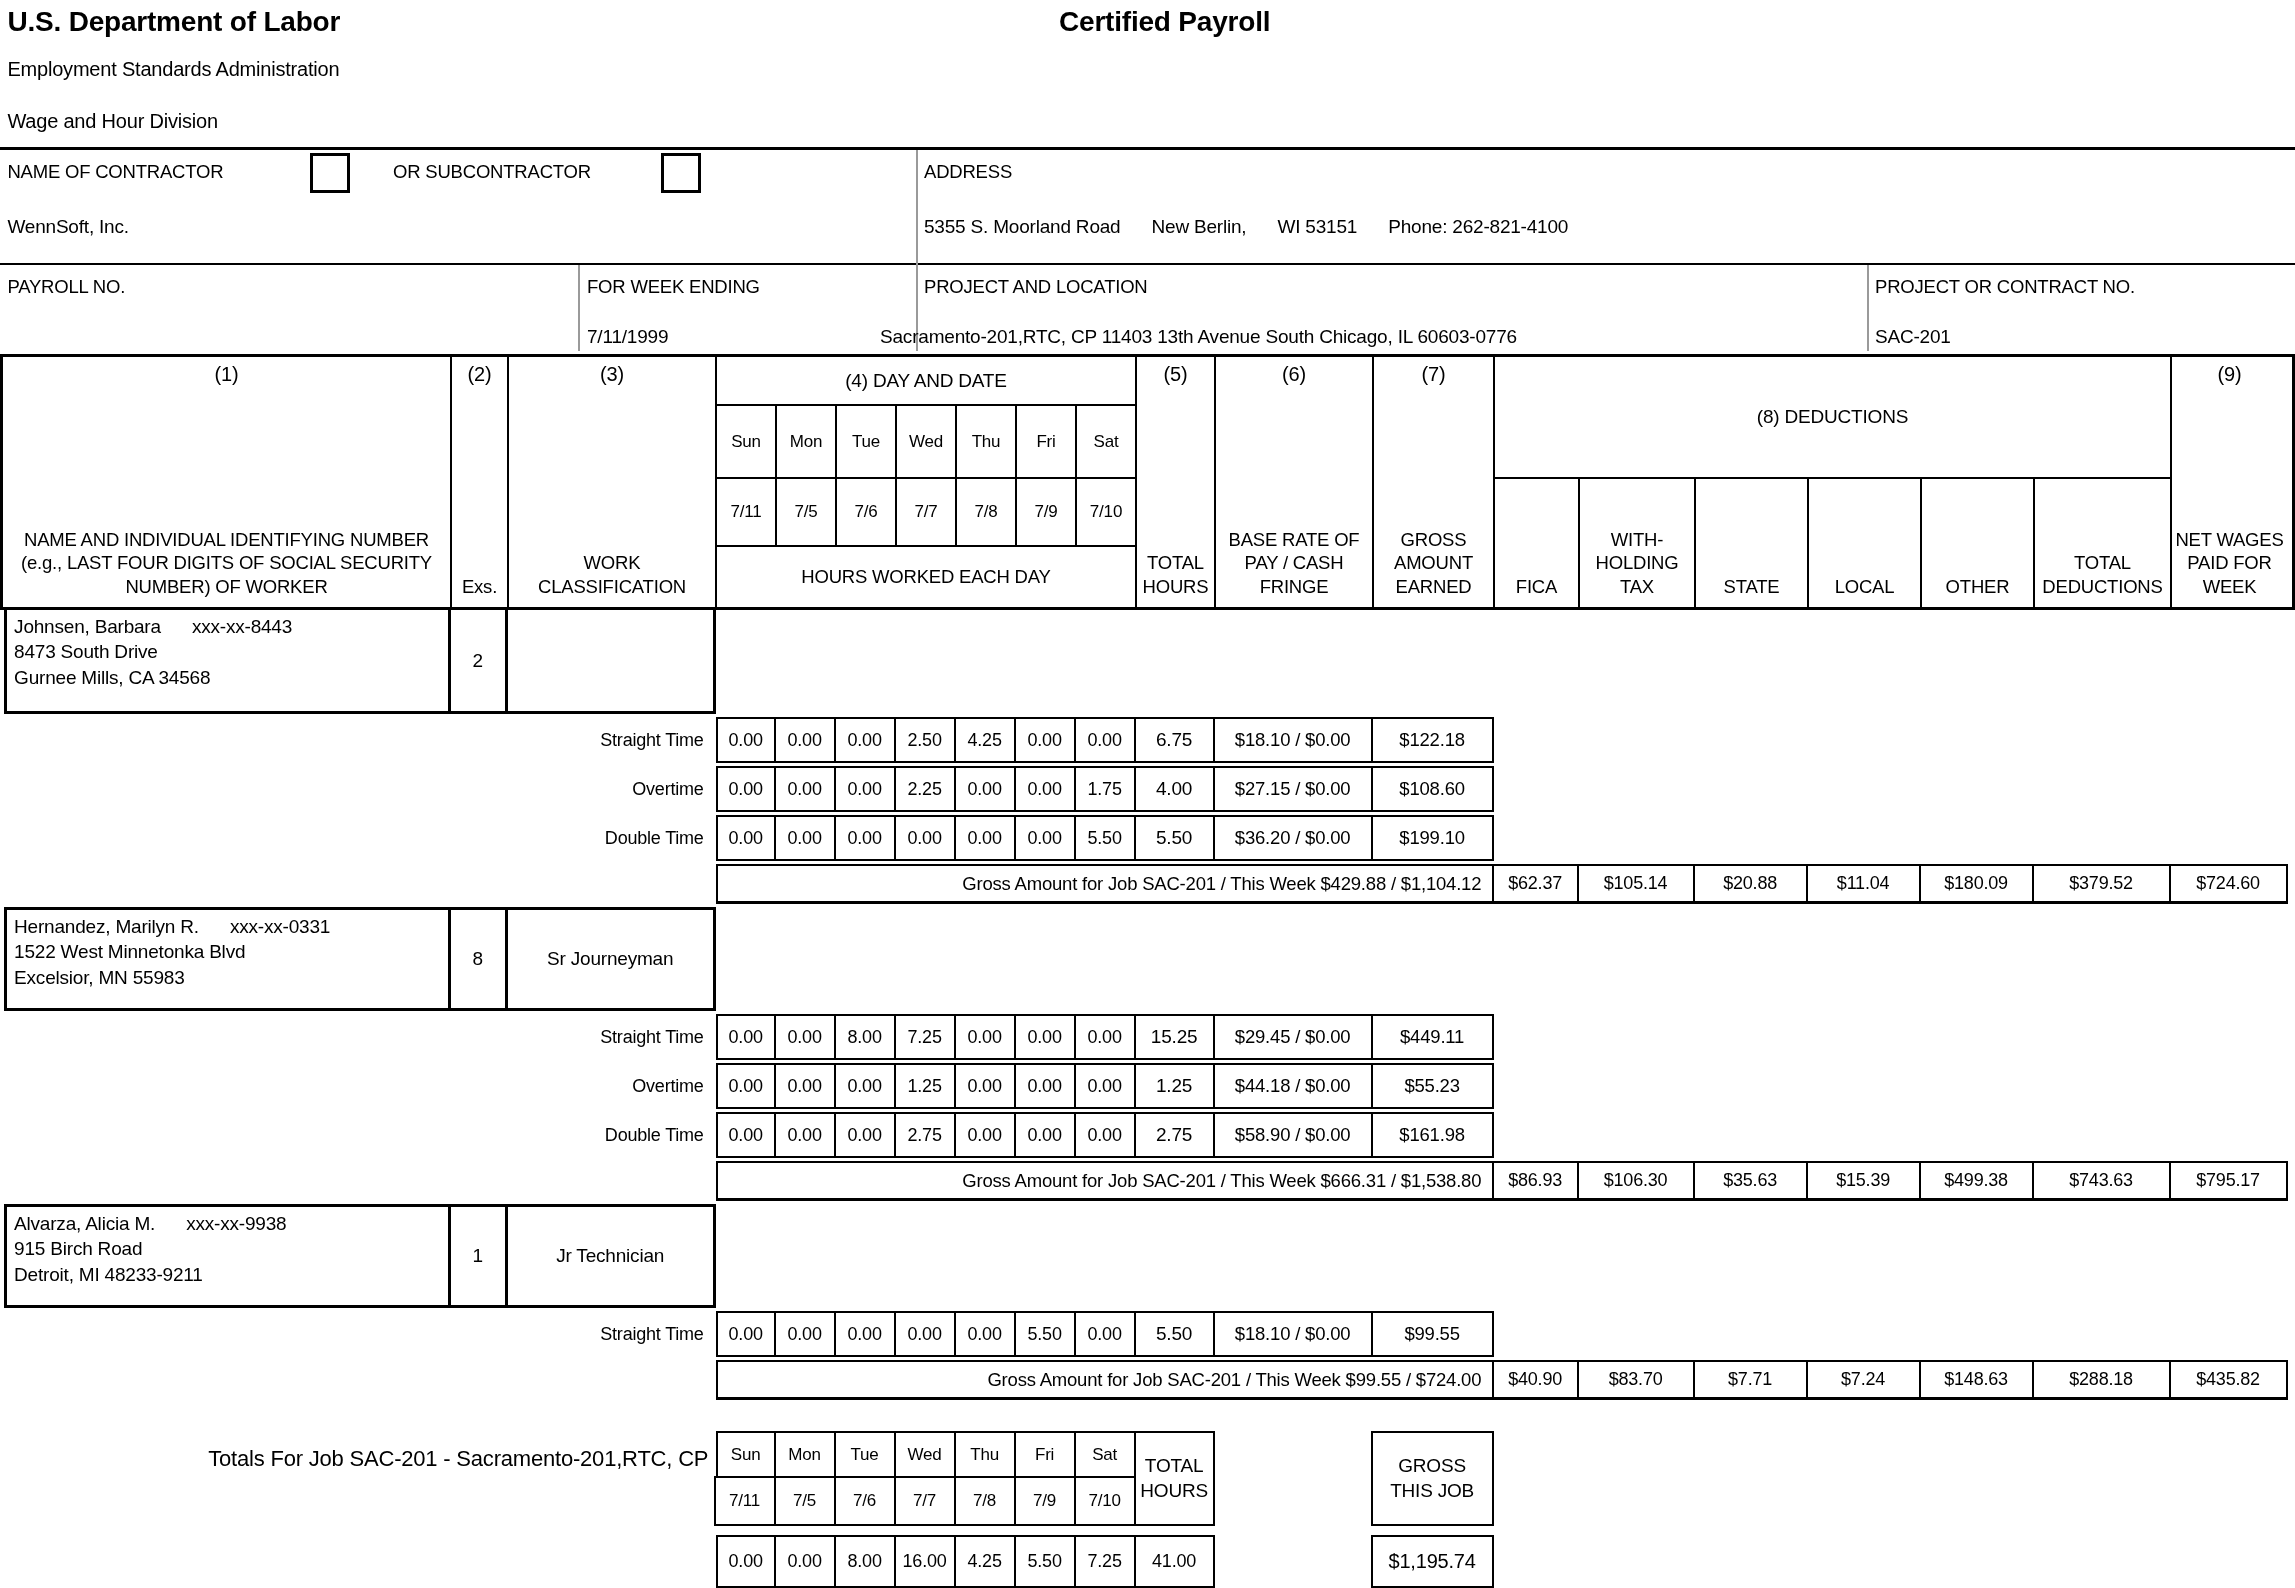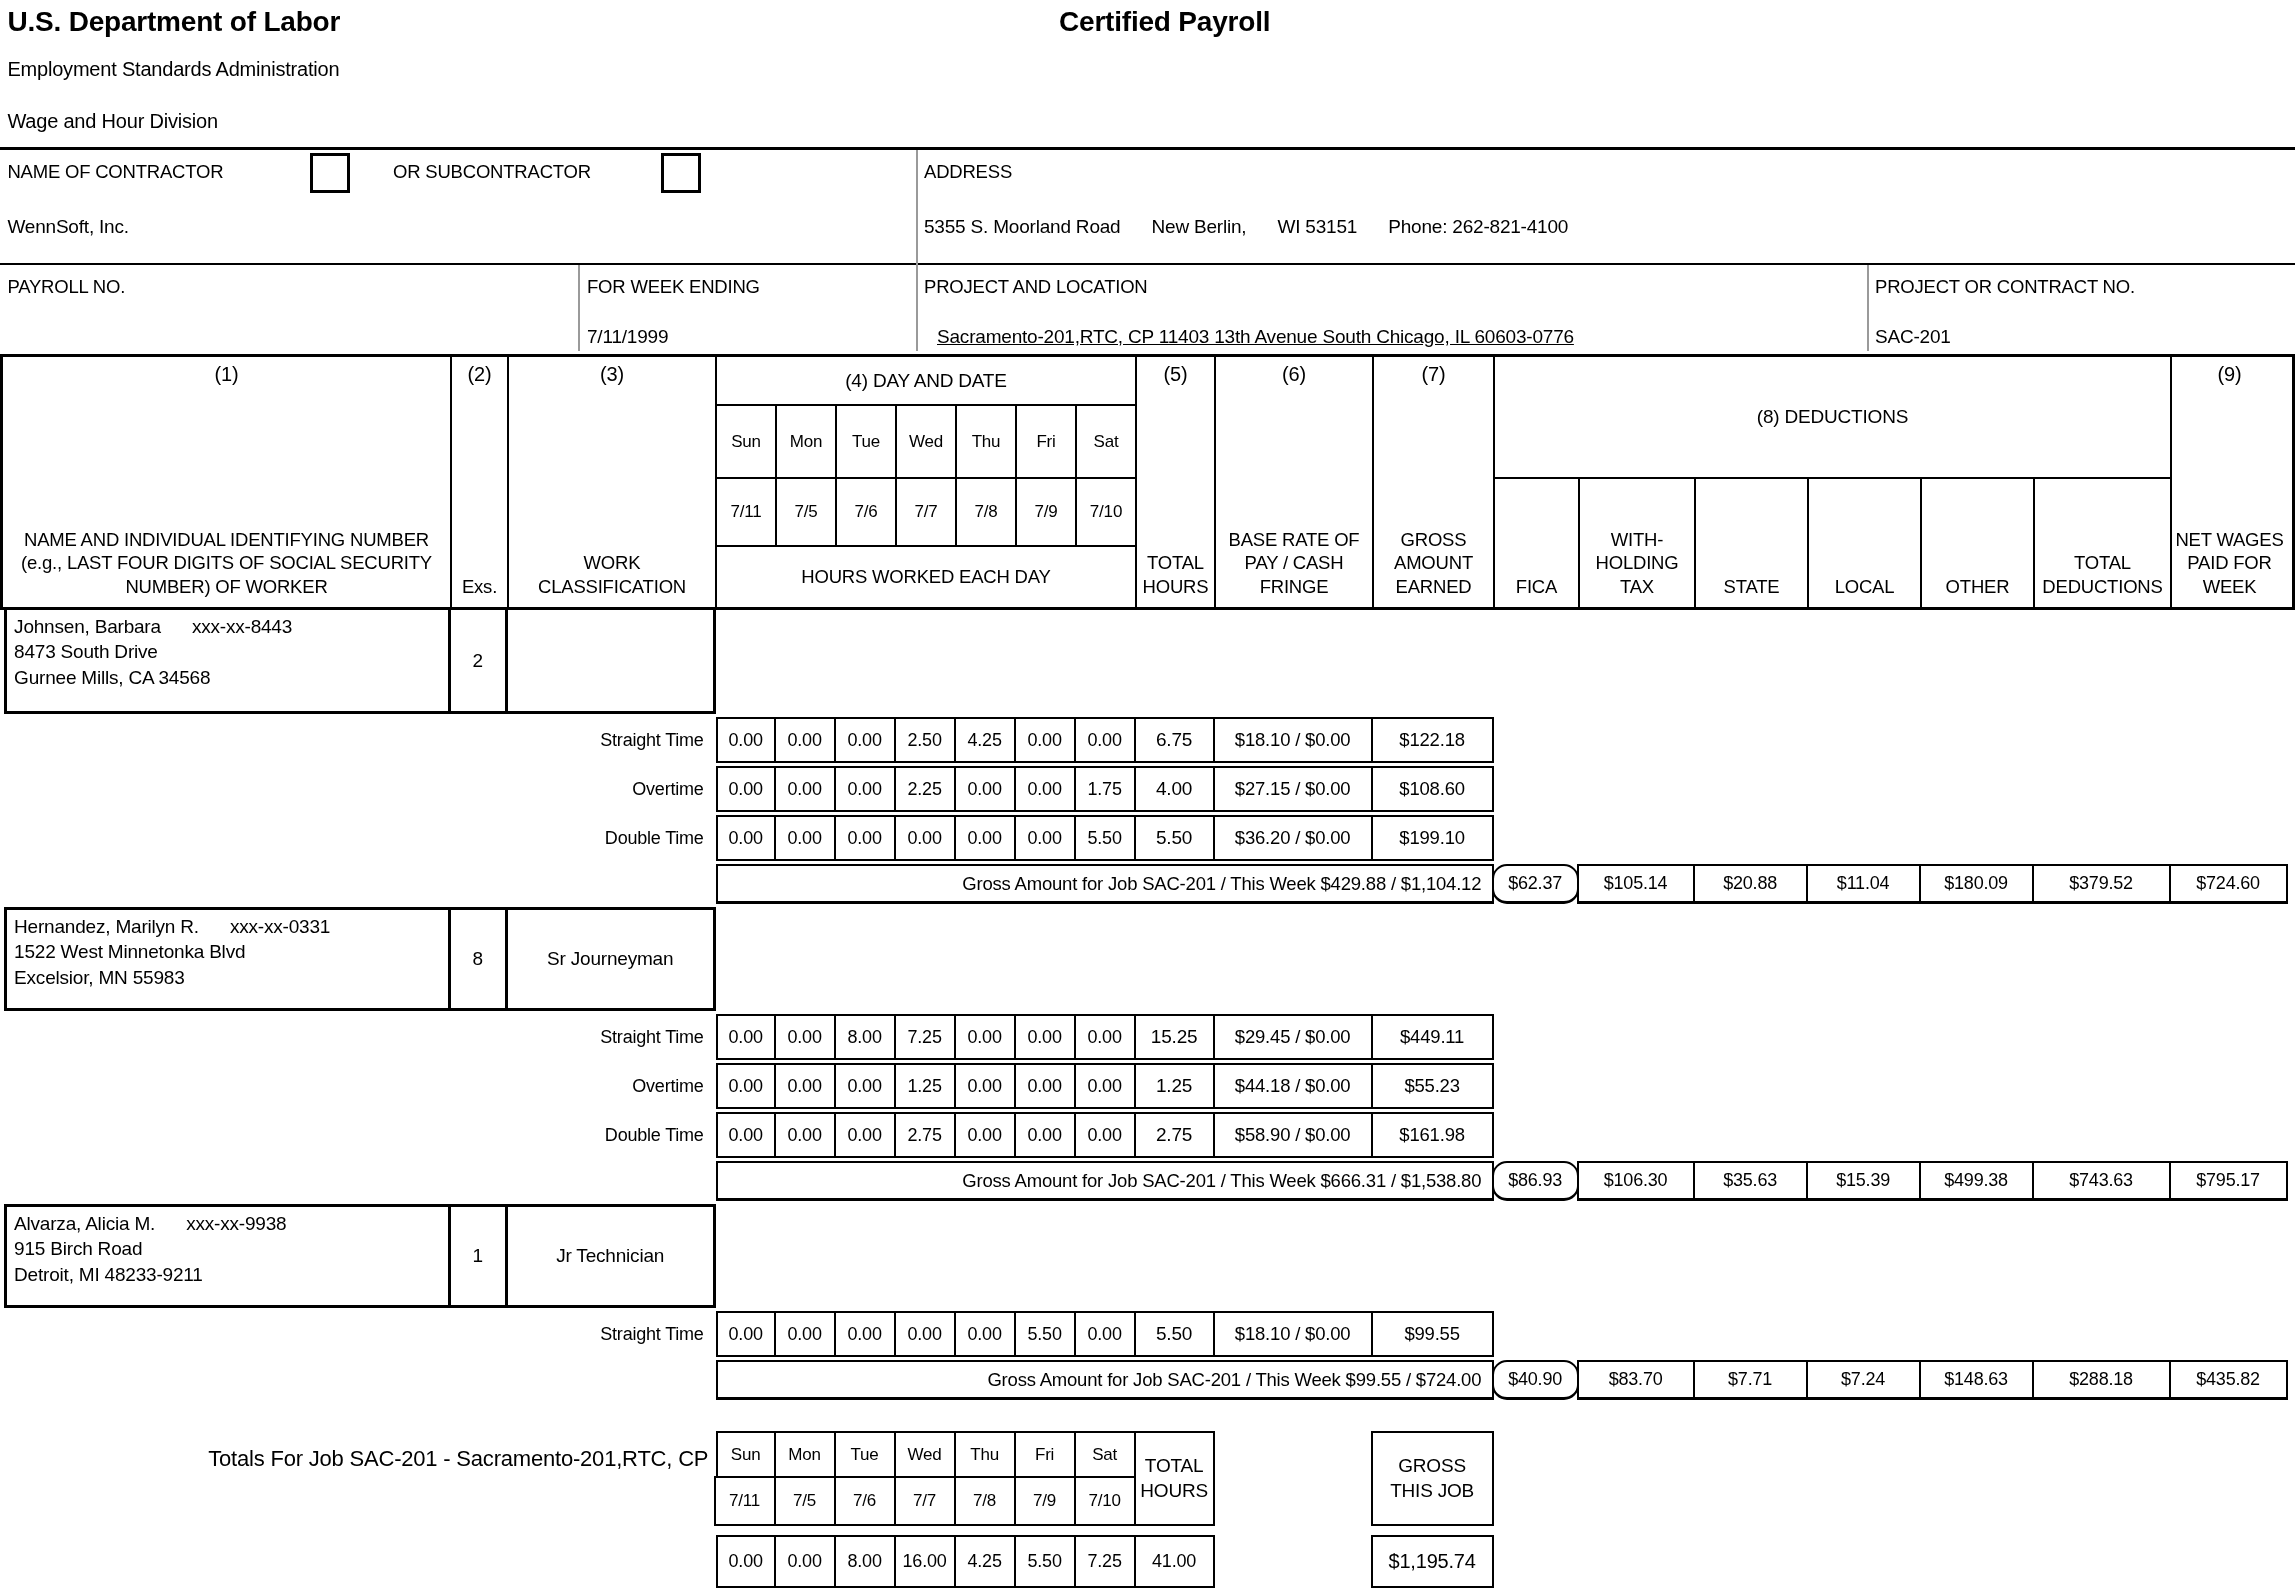--- a/index.html
+++ b/index.html
@@ -137,7 +137,7 @@
     <div class="abs flabel" style="left:587px; top:276px;">FOR WEEK ENDING</div>
     <div class="abs fvalue" style="left:587px; top:326px;">7/11/1999</div>
     <div class="abs flabel" style="left:924px; top:276px;">PROJECT AND LOCATION</div>
-    <div class="abs fvalue" style="left:937px; top:326px;text-decoration:underline;">Sacramento-201,RTC, CP 11403 13th Avenue South Chicago, IL 60603-0776</div>
+    <div class="abs fvalue" style="left:880px; top:326px;">Sacramento-201,RTC, CP 11403 13th Avenue South Chicago, IL 60603-0776</div>
     <div class="abs flabel" style="left:1875px; top:276px;">PROJECT OR CONTRACT NO.</div>
     <div class="abs fvalue" style="left:1875px; top:326px;">SAC-201</div>
   </div>

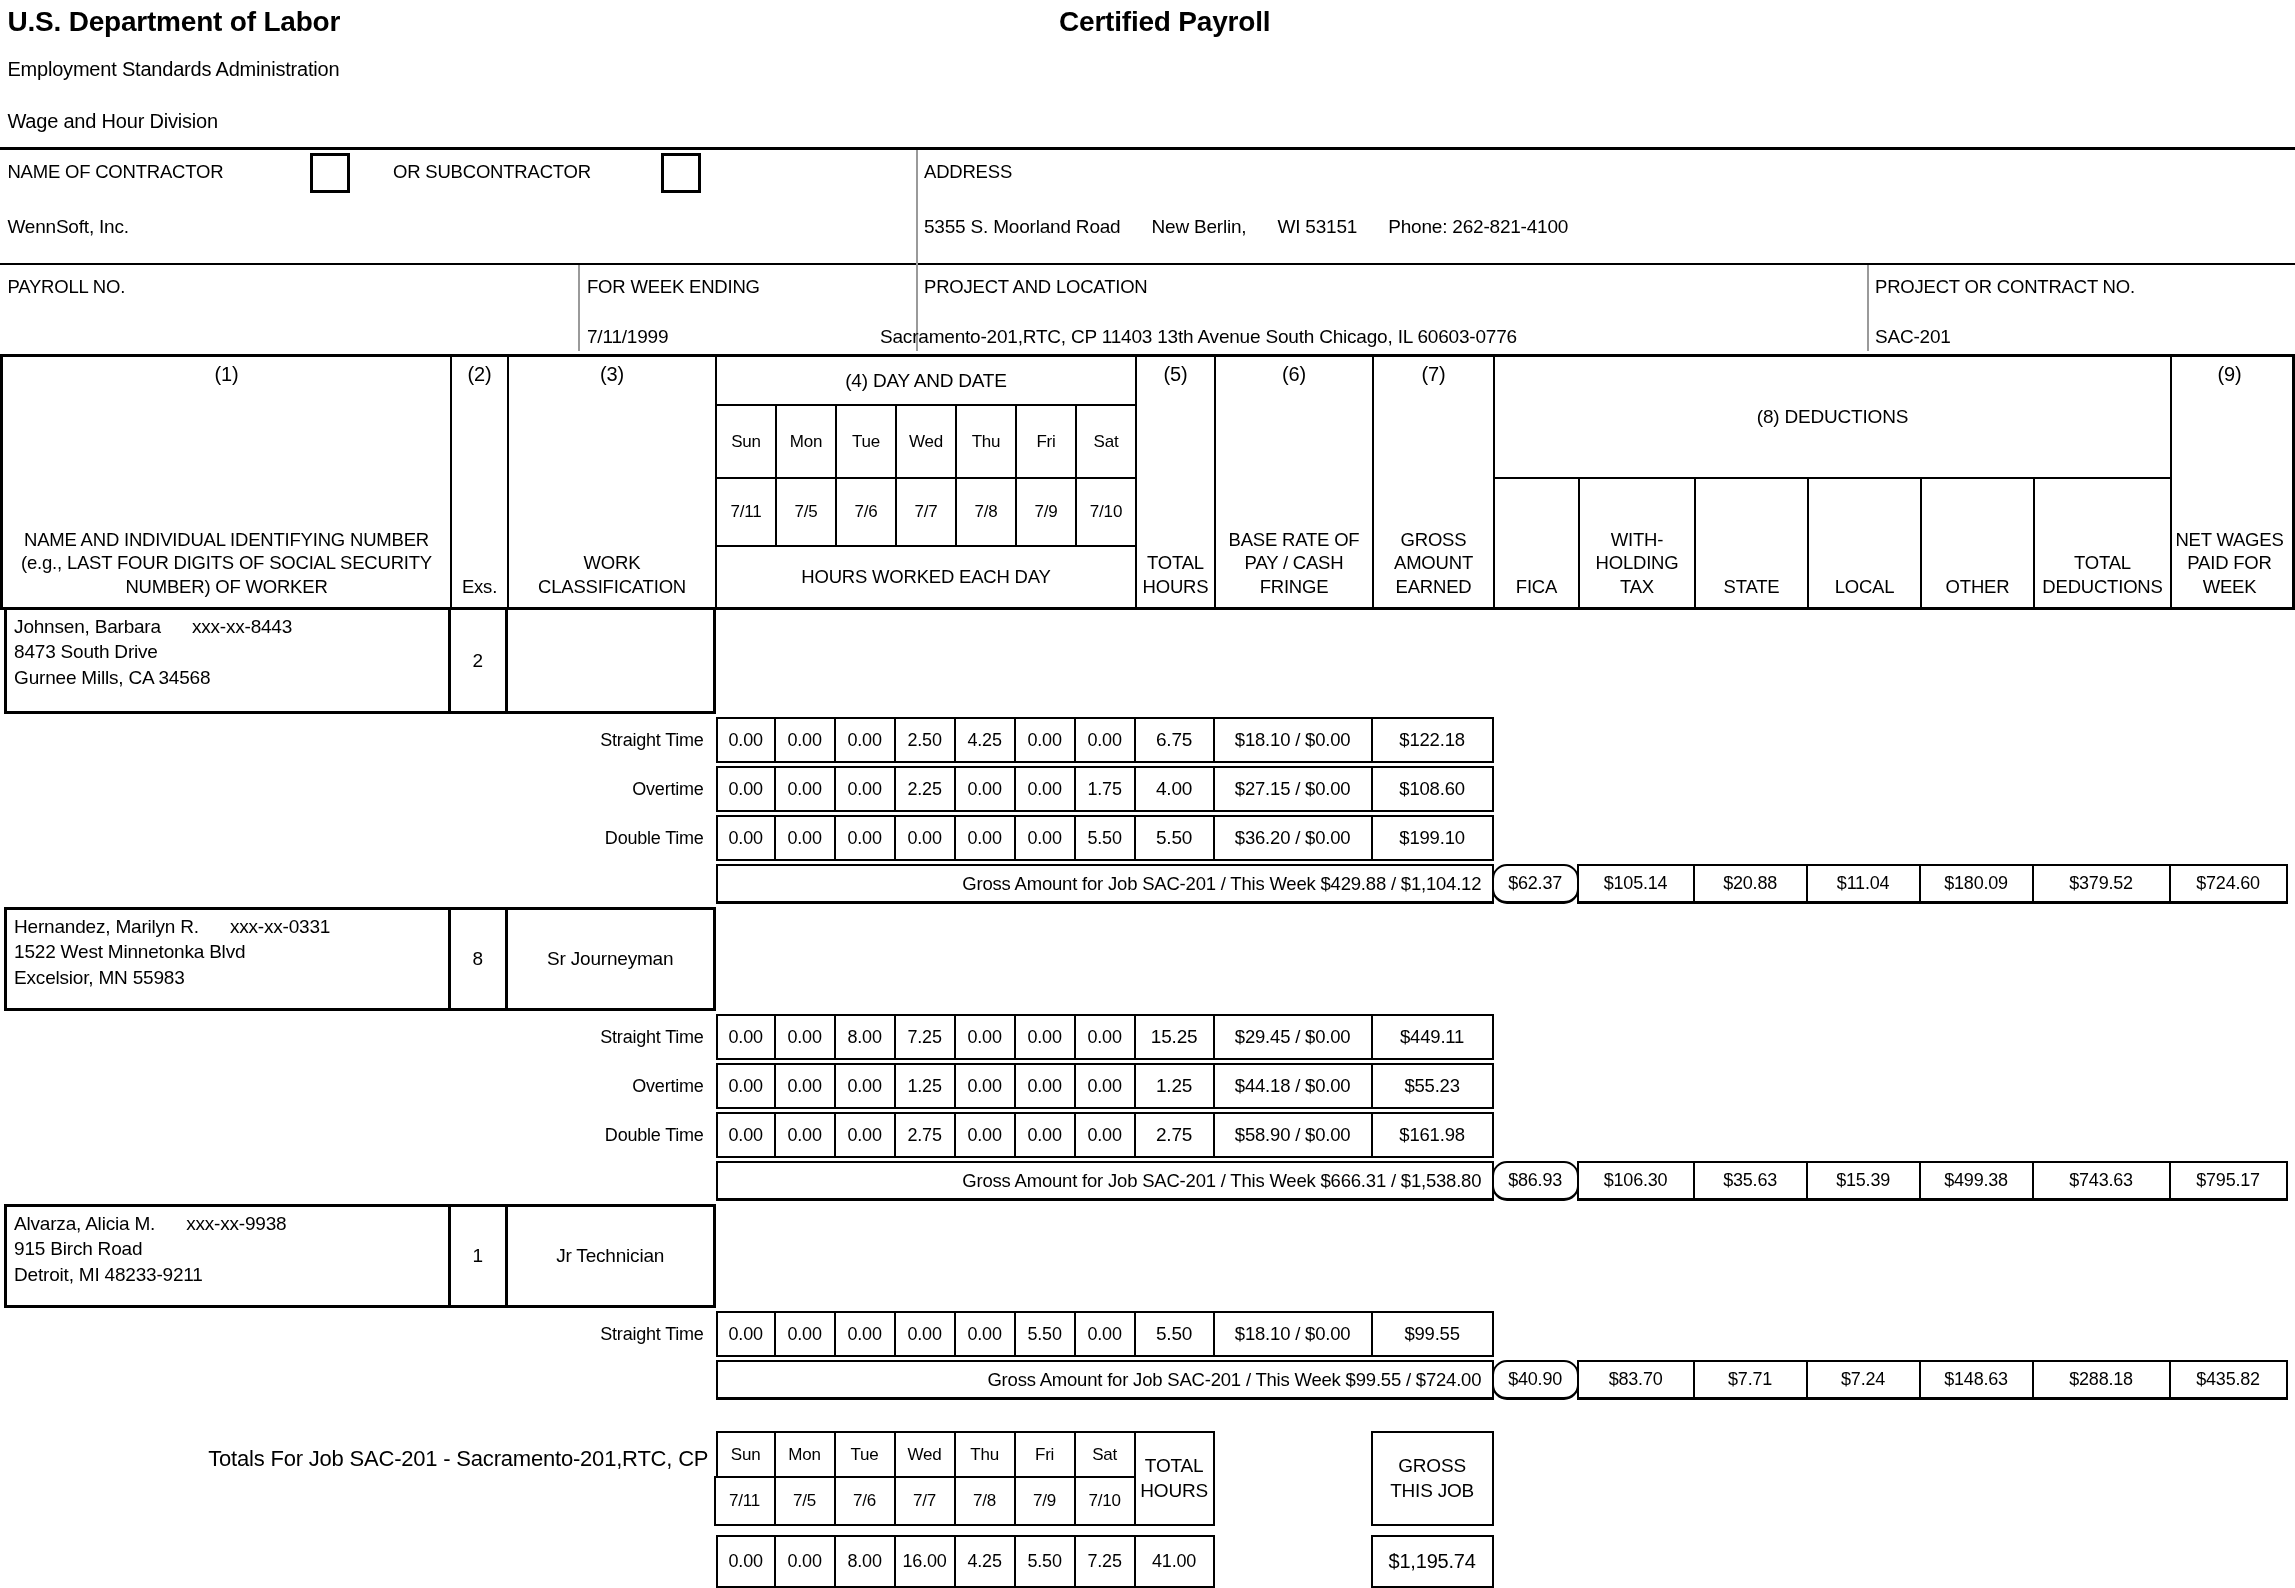--- a/index.html
+++ b/index.html
@@ -80,7 +80,7 @@
   .grv { grid-column:13; font-size:18.5px; }
   .glab{ grid-column:4/14; justify-content:flex-end; padding-right:10.4px; font-size:18.5px;
     border-bottom-width:3px; }
-  .dd1{ grid-column:14;border-radius:15px; } .dd2{ grid-column:15; } .dd3{ grid-column:16; }
+  .dd1{ grid-column:14; } .dd2{ grid-column:15; } .dd3{ grid-column:16; }
   .dd4{ grid-column:17; } .dd5{ grid-column:18; } .dd6{ grid-column:19; }
   .gross-row .box { border-bottom-width:3px; }
   .netv{ grid-column:20; }

